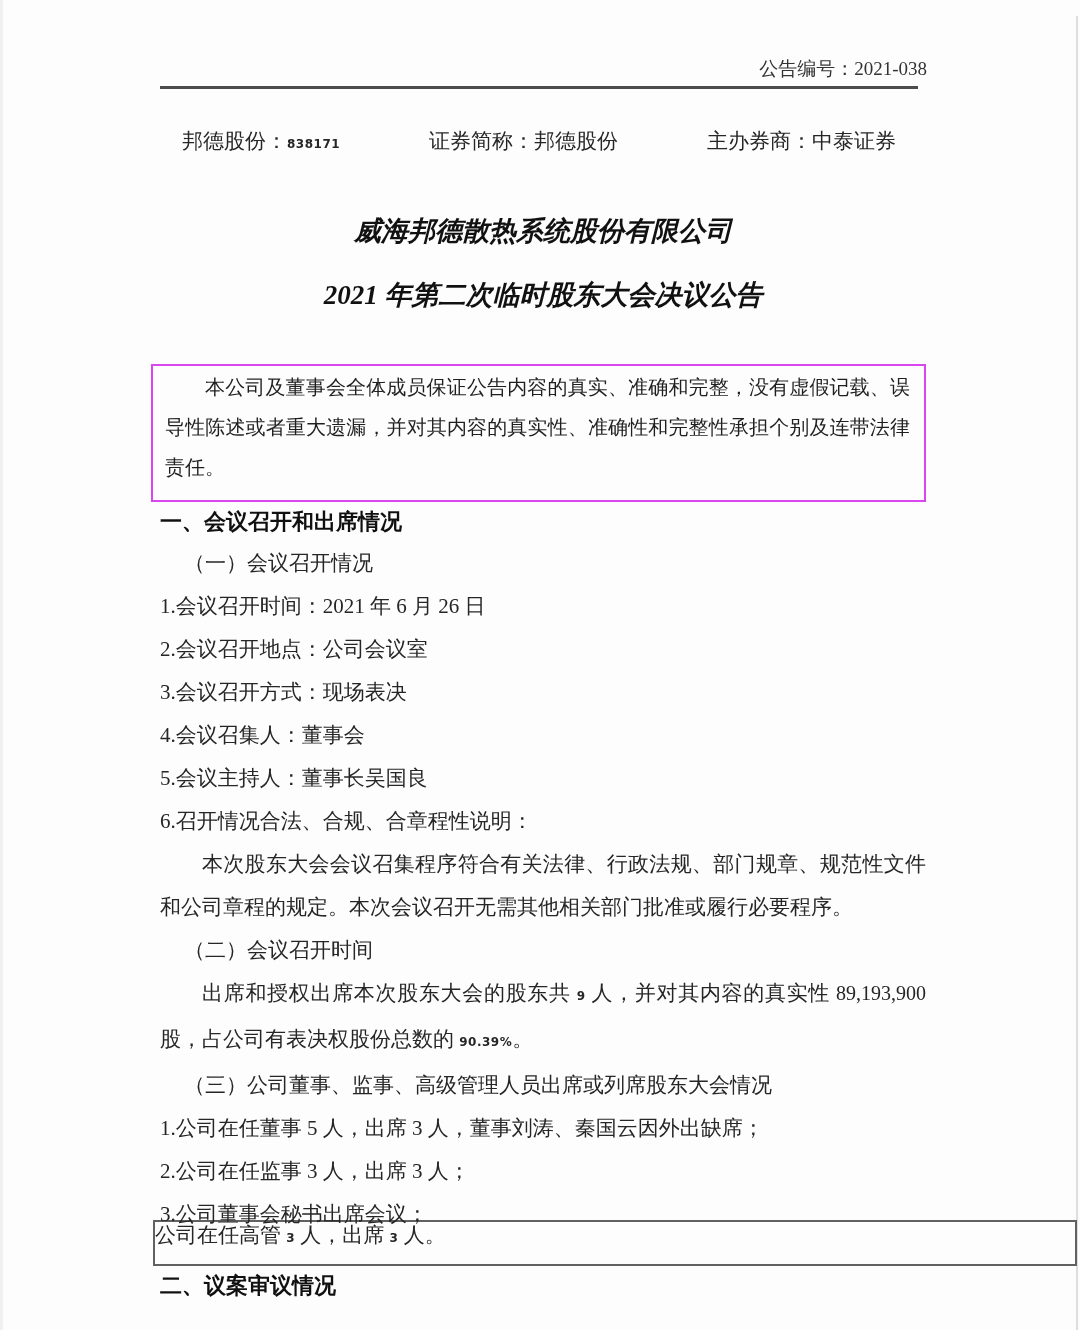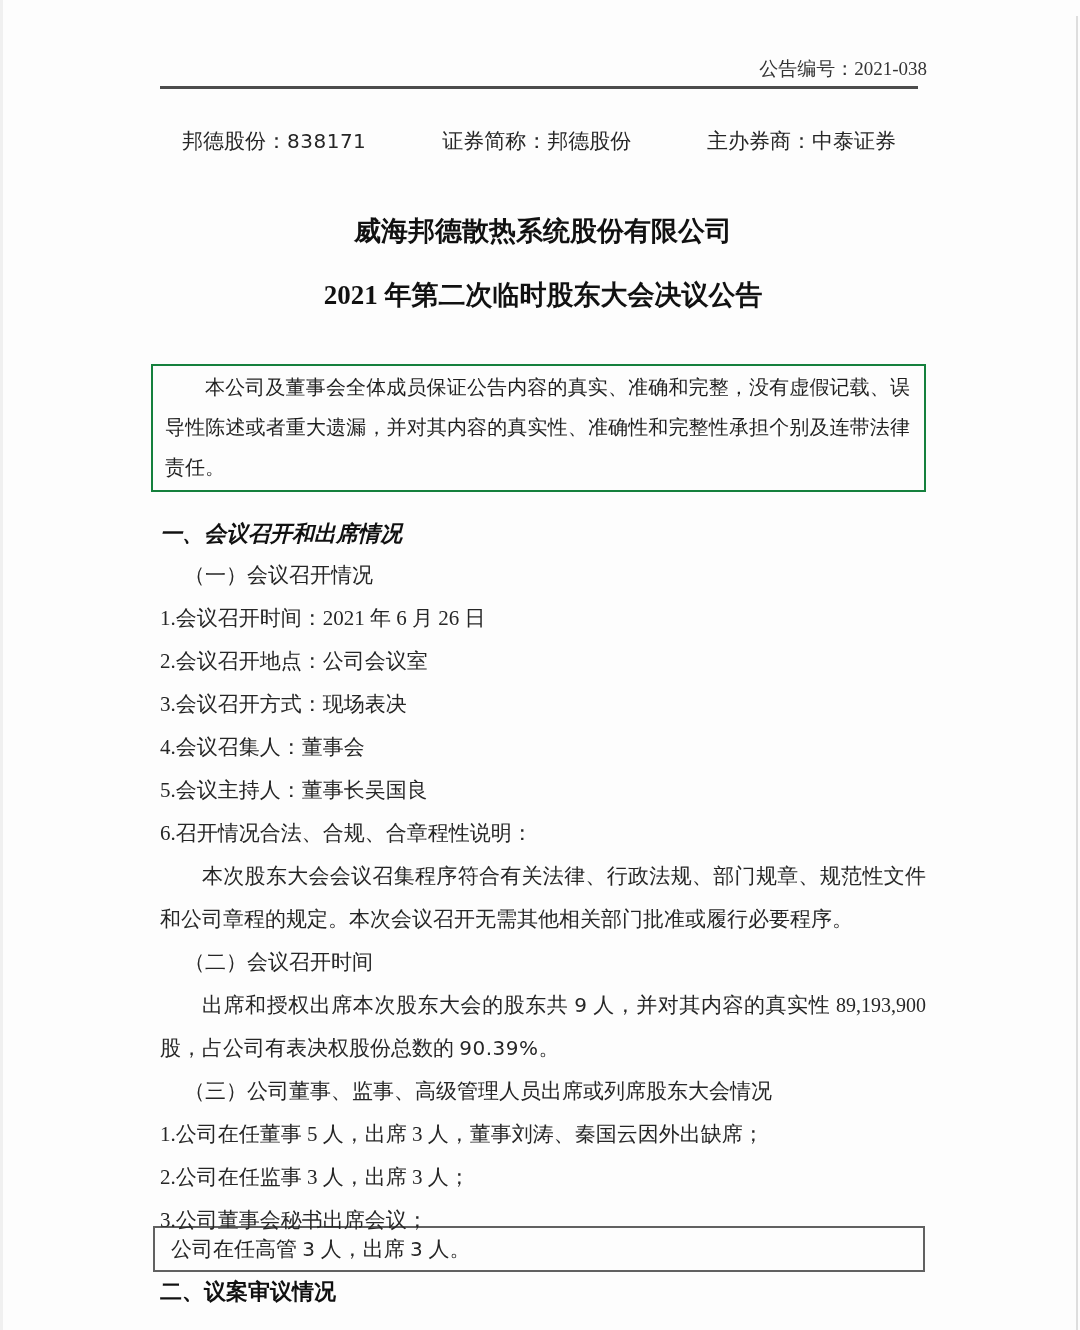--- a/index.html
+++ b/index.html
@@ -19,7 +19,7 @@
   .content{position:absolute;left:160px;top:124px;width:766px;font-size:21px;line-height:43px;color:#262626;}
   .header-row{display:flex;justify-content:space-between;height:34px;line-height:34px;padding:0 30px 0 22px;}
   .hcell{white-space:nowrap;}
-  .num{font-family:"DejaVu Sans","Liberation Sans",sans-serif;font-weight:normal;font-size:20px;letter-spacing:.5px;}
+  .num{font-family:"DejaVu Sans","Liberation Sans",sans-serif;font-weight:bold;font-size:12px;letter-spacing:.5px;}
   .num-plain{font-family:Liberation Serif, serif;font-weight:normal;font-size:20px;}
   .title{text-align:center;font-weight:bold;font-size:27px;line-height:38px;color:#111;}
   .t1{margin-top:54px;}

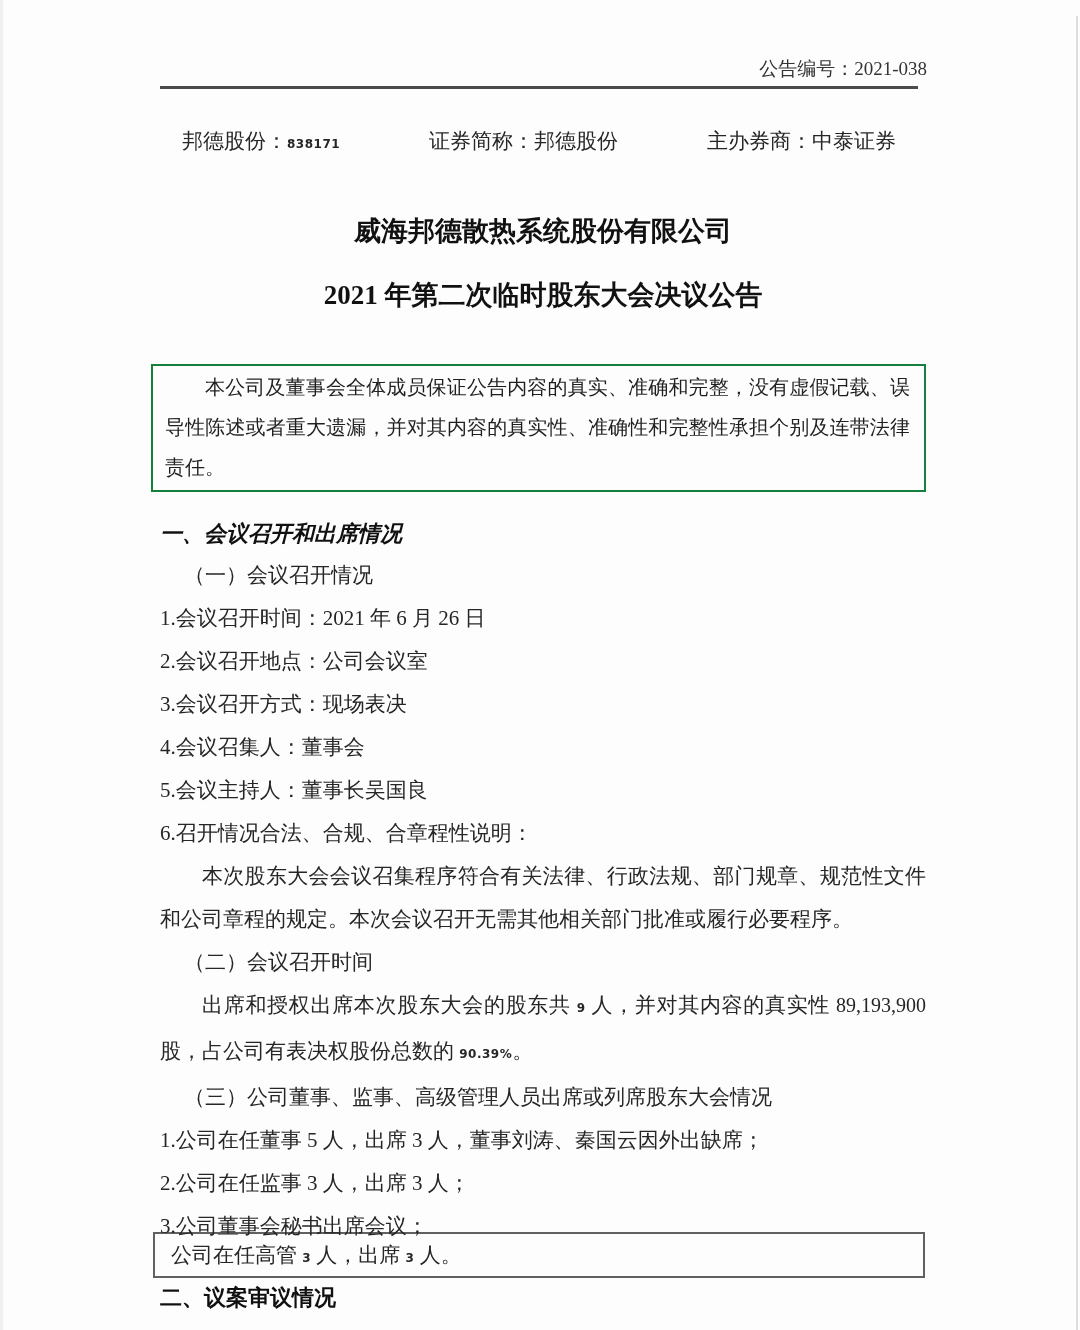--- a/index.html
+++ b/index.html
@@ -21,7 +21,7 @@
   .hcell{white-space:nowrap;}
   .num{font-family:"DejaVu Sans","Liberation Sans",sans-serif;font-weight:bold;font-size:12px;letter-spacing:.5px;}
   .num-plain{font-family:Liberation Serif, serif;font-weight:normal;font-size:20px;}
-  .title{text-align:center;font-weight:bold;font-size:27px;line-height:38px;color:#111;}
+  .title{text-align:center;font-weight:bold;font-size:27px;line-height:38px;color:#111;font-style:italic;}
   .t1{margin-top:54px;}
   .t2{margin-top:26px;}
   .disclaimer-box{

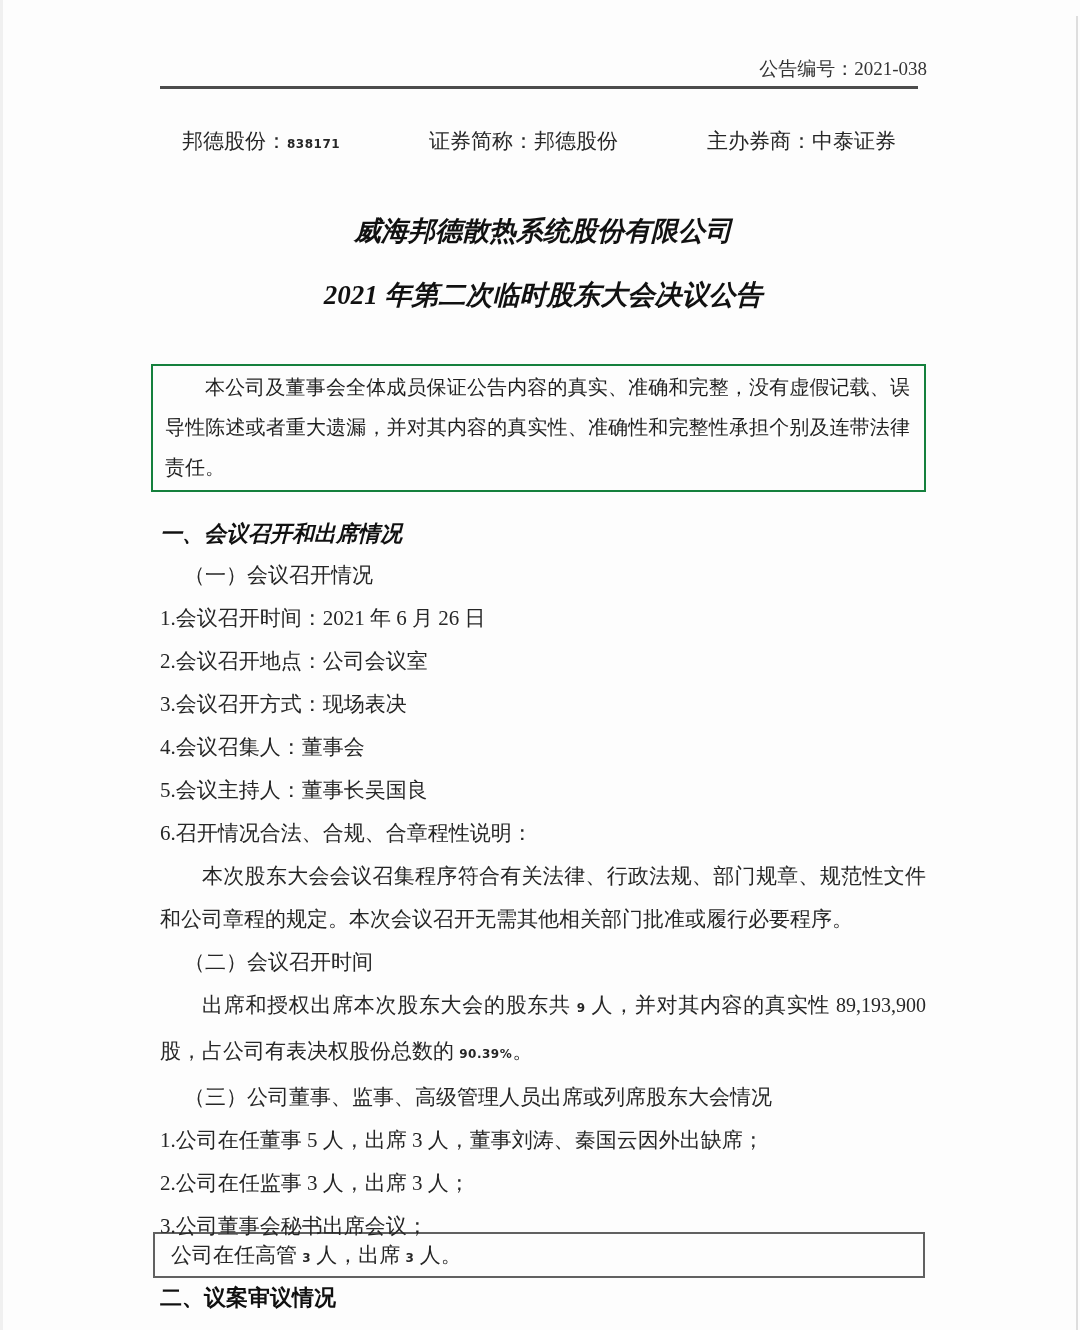--- a/index.html
+++ b/index.html
@@ -26,8 +26,8 @@
   .t2{margin-top:26px;}
   .disclaimer-box{
     margin-top:50px;margin-left:-9px;width:775px;box-sizing:border-box;
-    border:2px solid #15803d;
-    padding:1px 14px 3px 12px;
+    border:2px solid #d946ef;
+    padding:1px 14px 13px 12px;
     font-size:20px;line-height:40px;
     text-indent:2em;text-align:justify;color:#1f1f1f;
   }

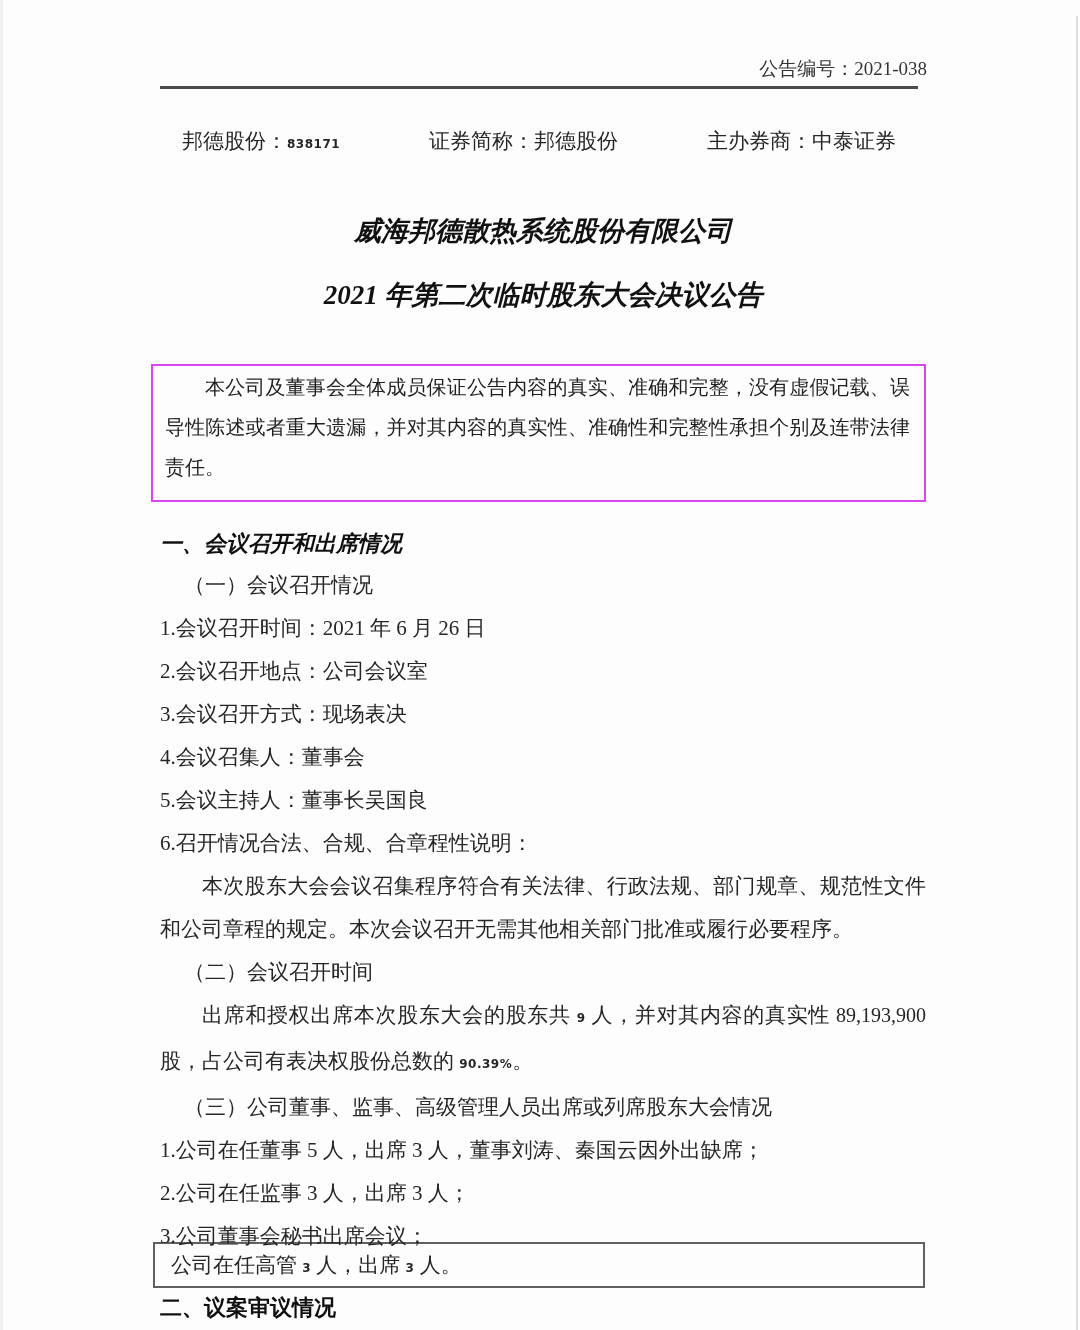--- a/index.html
+++ b/index.html
@@ -32,7 +32,7 @@
     text-indent:2em;text-align:justify;color:#1f1f1f;
   }
   .h-sec{font-weight:bold;font-size:22px;line-height:40px;color:#101010;}
-  .h-one{margin-top:22px;font-style:italic;}
+  .h-one{}
   .h-two{margin-top:0;}
   .line{line-height:43px;white-space:nowrap;}
   .sub{padding-left:6px;margin-left:18px;}

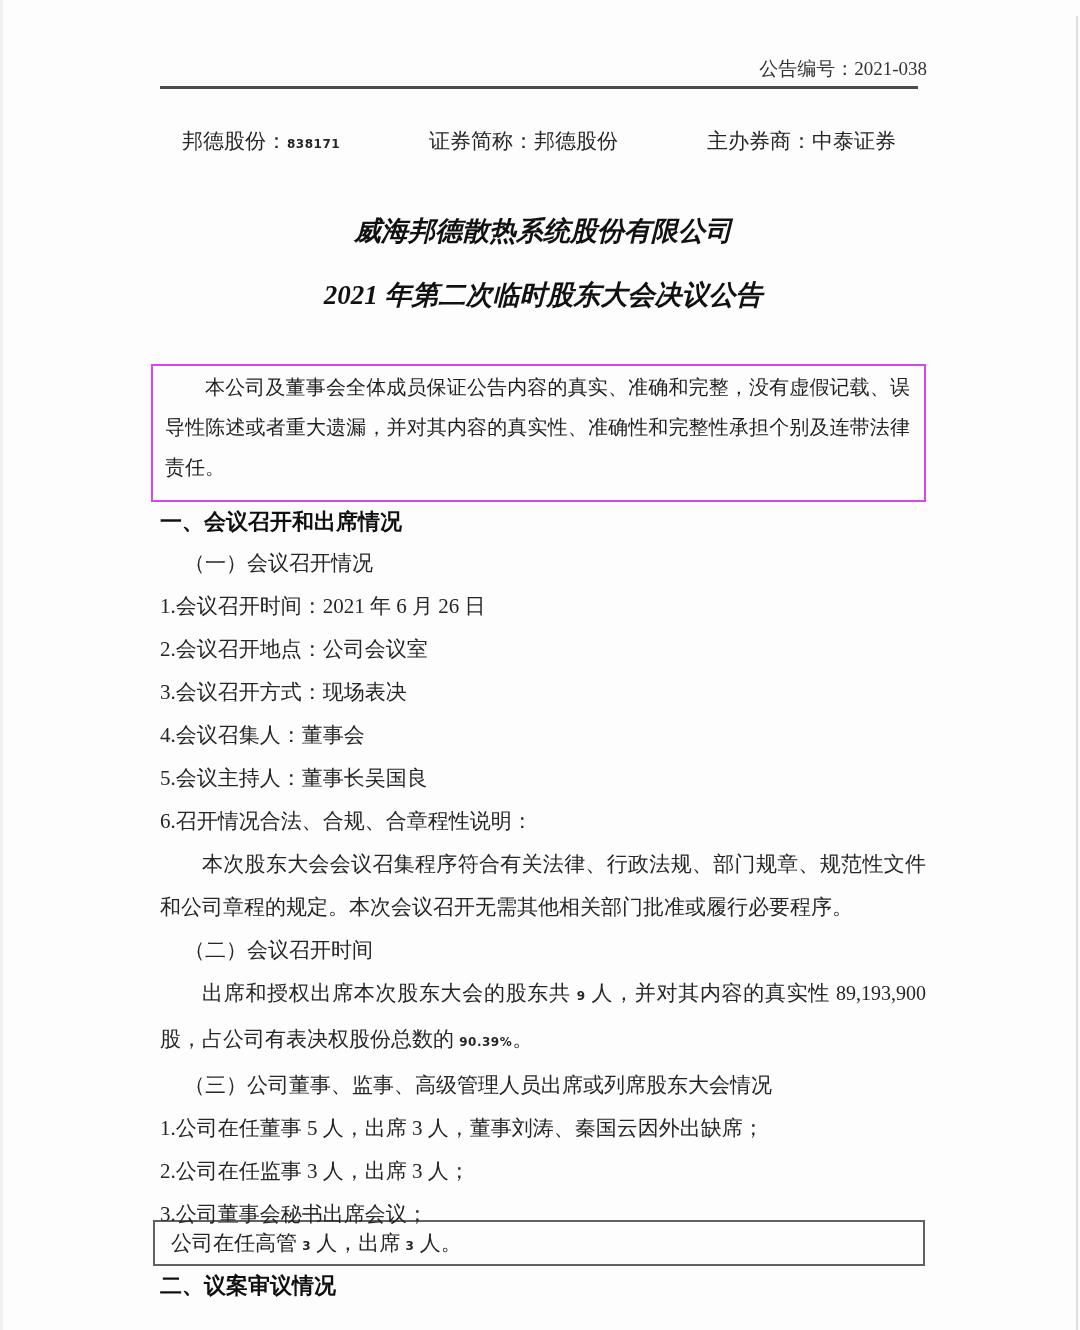--- a/index.html
+++ b/index.html
@@ -38,9 +38,9 @@
   .sub{padding-left:6px;margin-left:18px;}
   .para{line-height:43px;text-indent:2em;text-align:justify;}
   .note-box{
-    margin-top:-16px;margin-left:-7px;width:772px;box-sizing:border-box;
-    border:2px solid #616161;height:46px;line-height:42px;
-    padding-left:16px;white-space:nowrap;
+    margin-top:-16px;margin-left:-7px;width:924px;box-sizing:border-box;
+    border:2px solid #616161;height:46px;line-height:26px;
+    padding-left:0;white-space:nowrap;
   }
 </style>
 </head>

